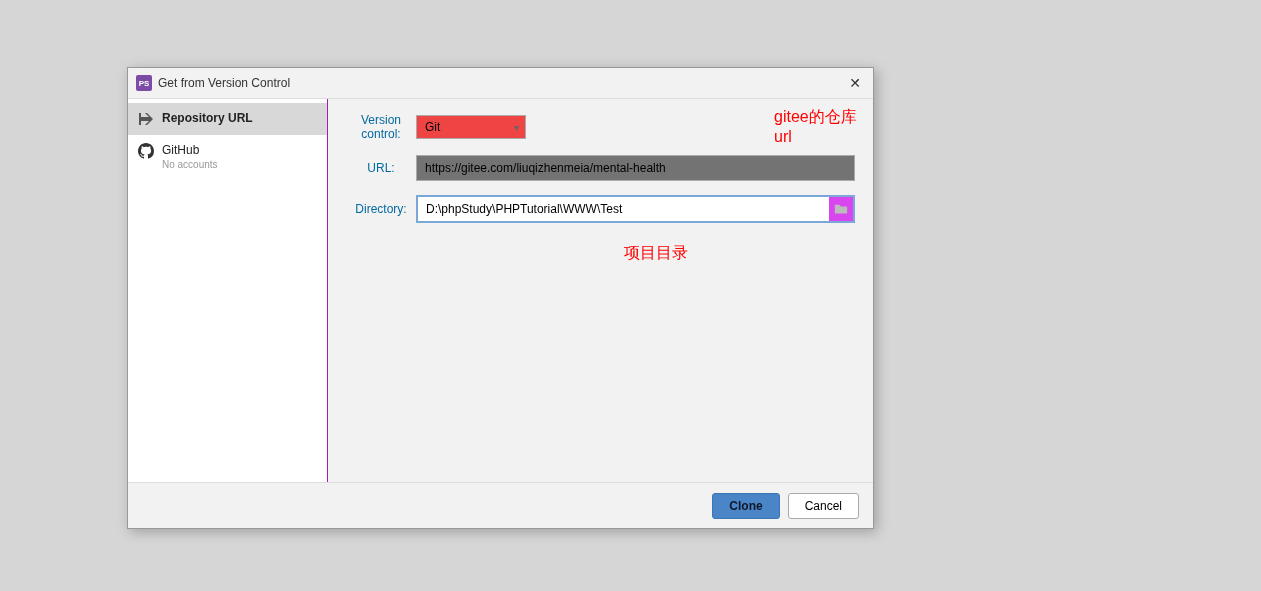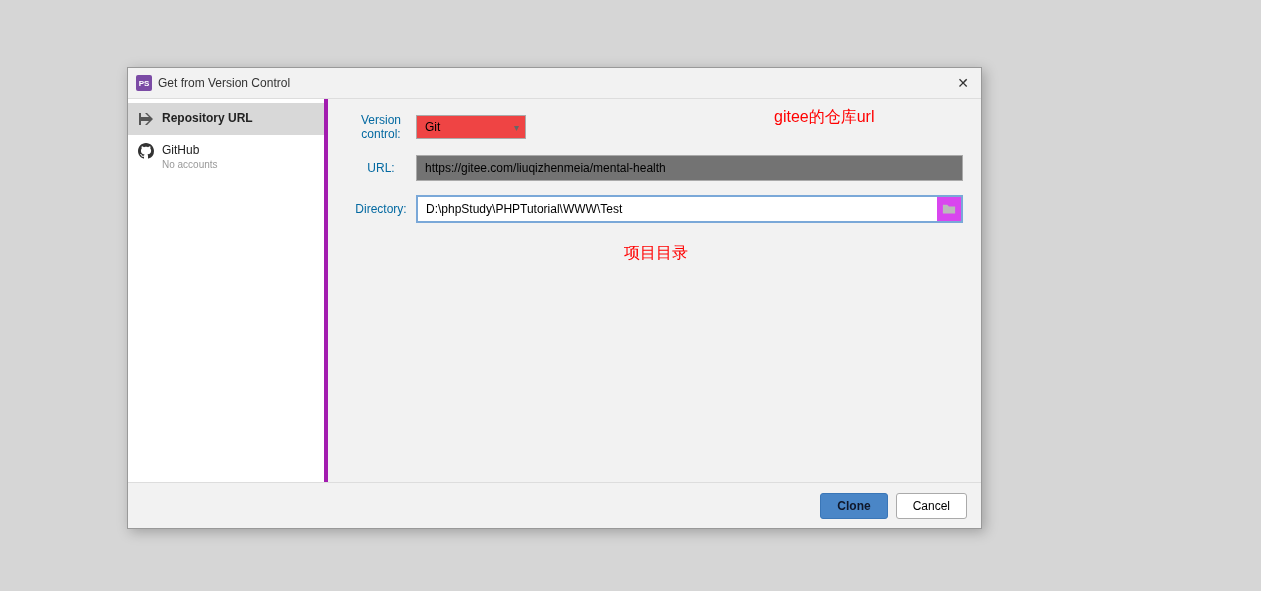--- a/index.html
+++ b/index.html
@@ -18,7 +18,7 @@
       position: absolute;
       left: 127px;
       top: 67px;
-      width: 855px;
+      width: 747px;
       height: 462px;
       background: #f2f2f2;
       border: 1px solid #999;

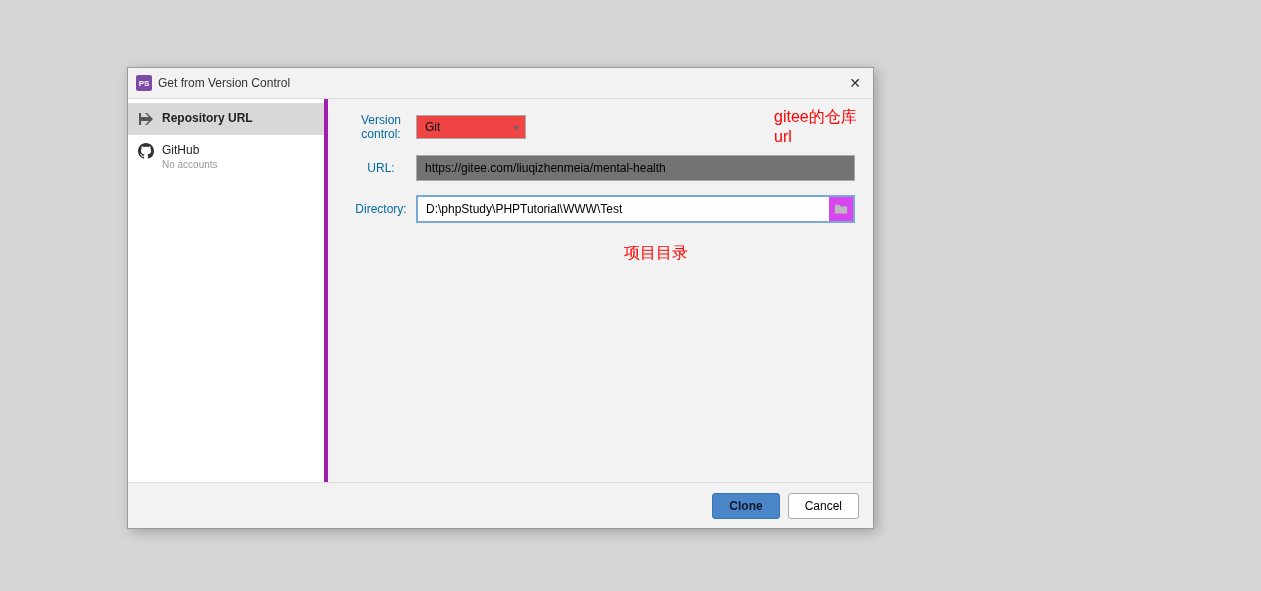--- a/index.html
+++ b/index.html
@@ -65,7 +65,7 @@
     .sidebar {
       width: 200px;
       background: #fff;
-      border-right: 4px solid #a21caf;
+      border-right: 1px solid #a21caf;
       padding-top: 4px;
     }
     .sidebar-item {

